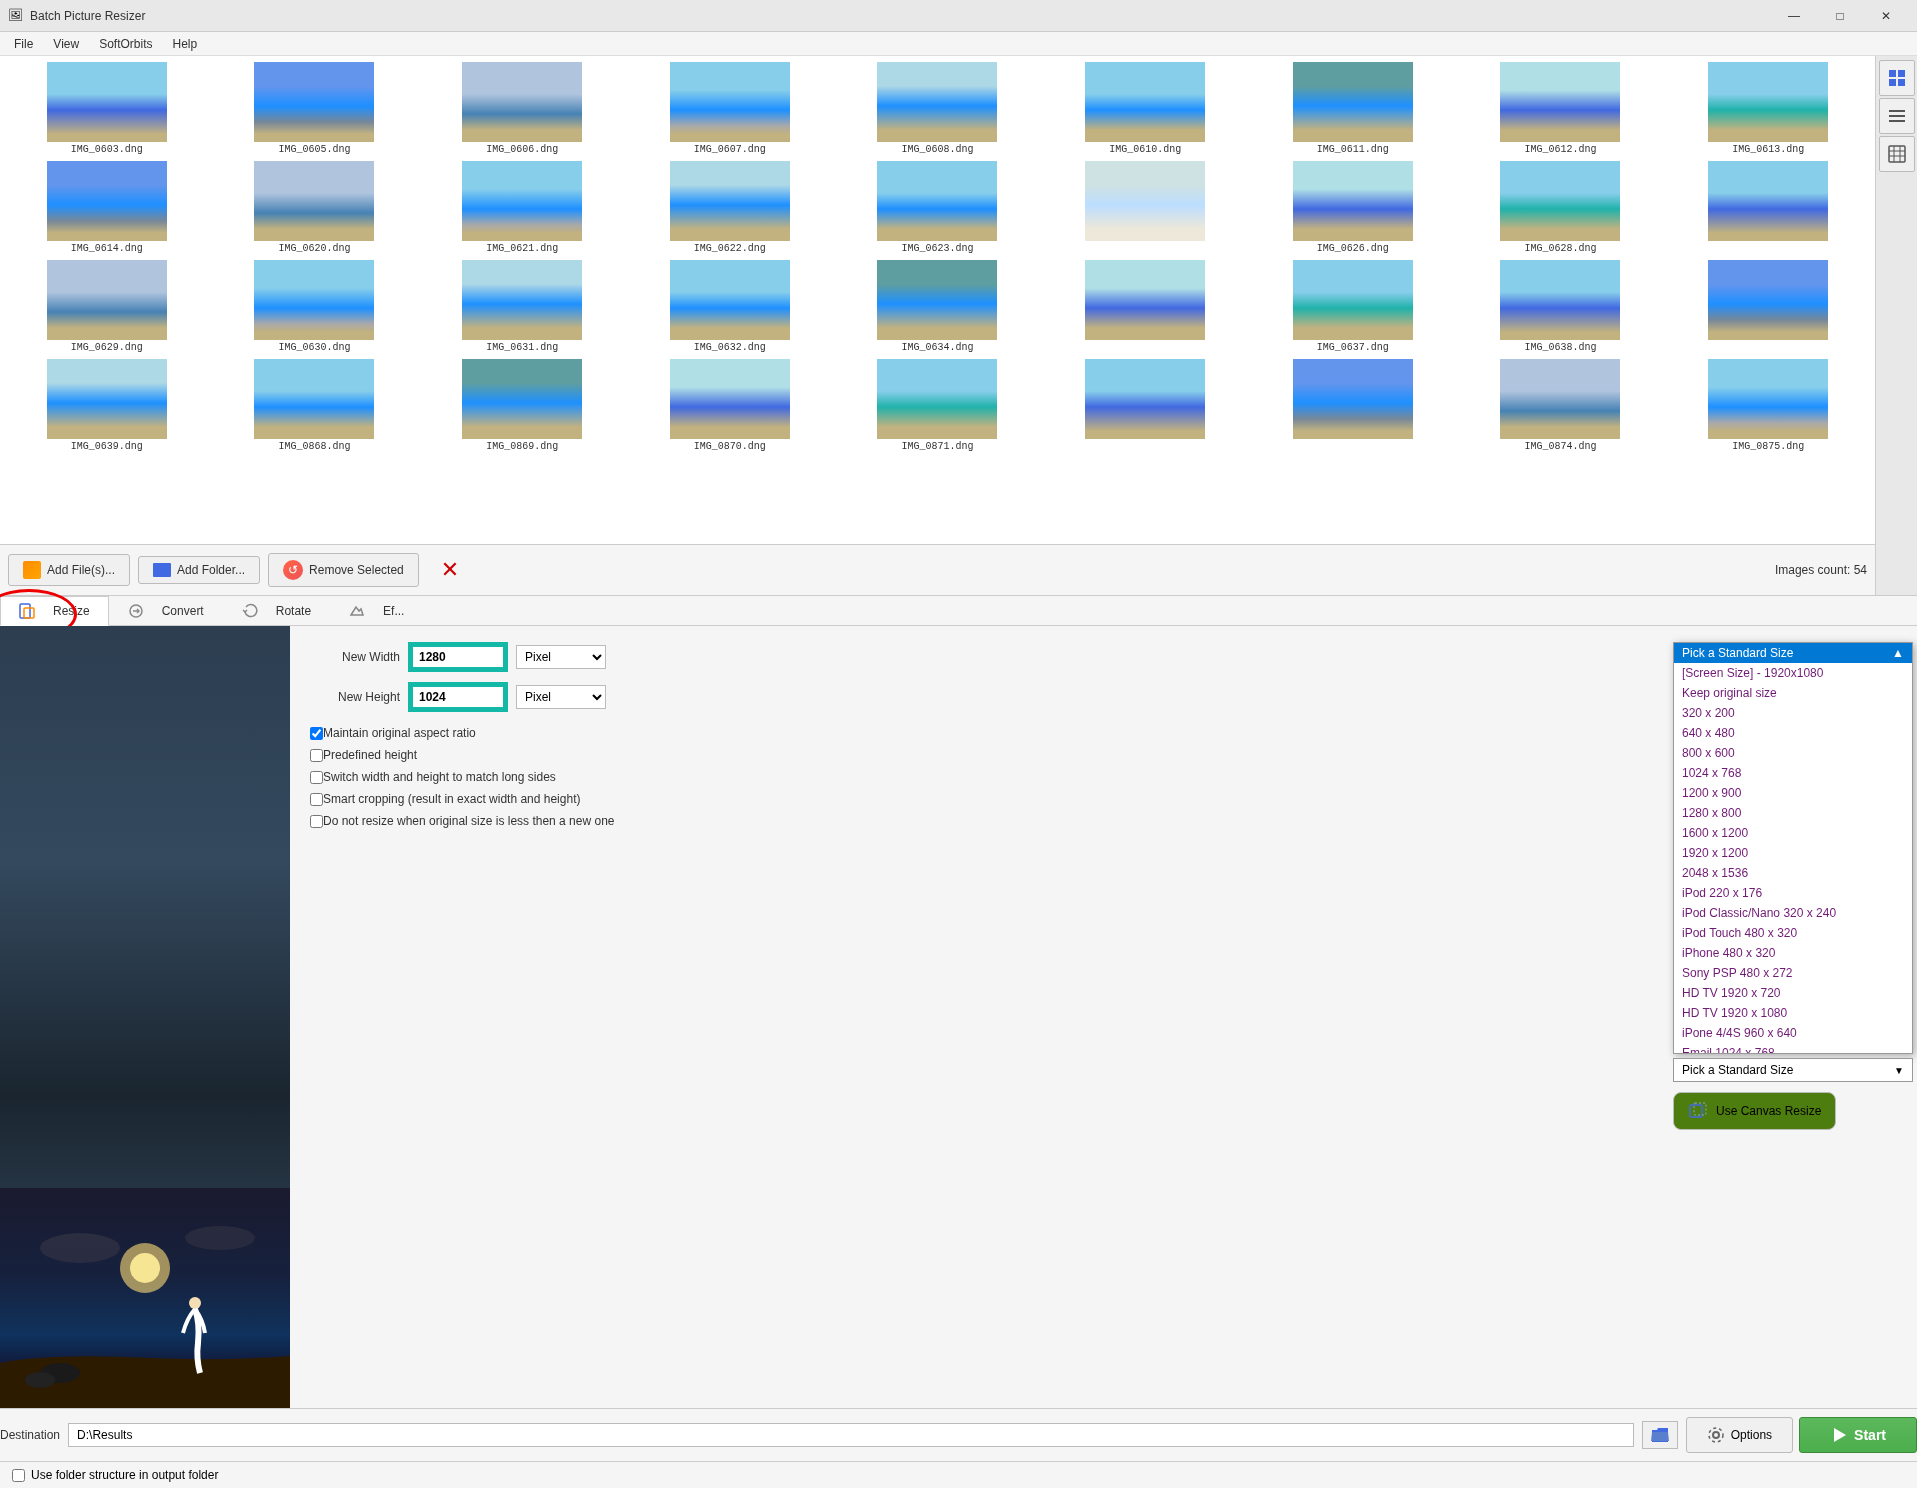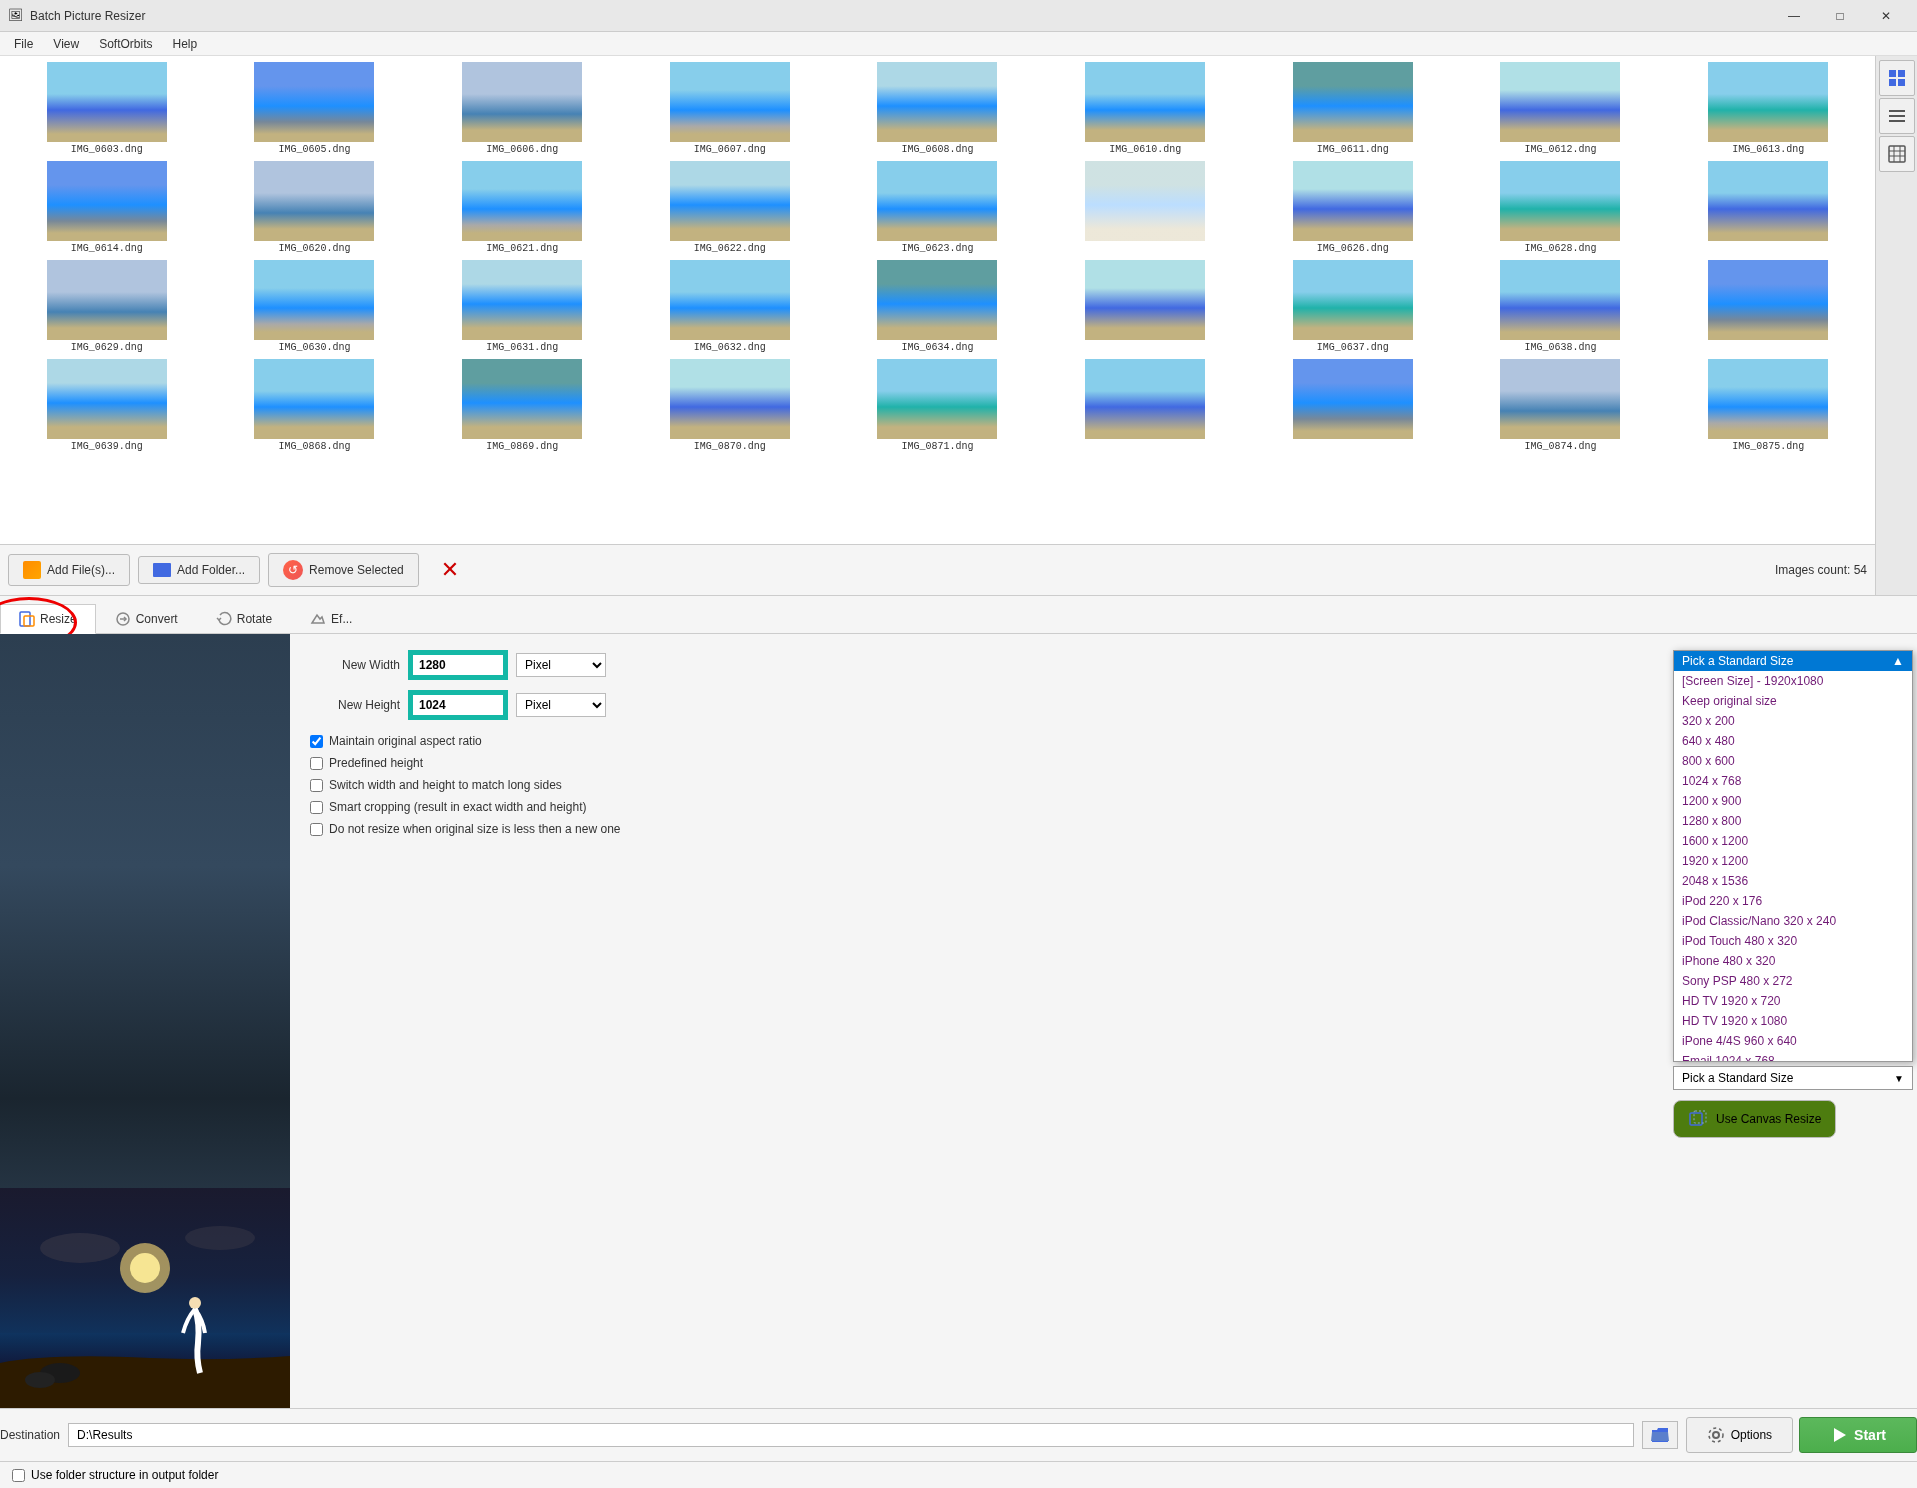--- a/index.html
+++ b/index.html
@@ -139,8 +139,7 @@
       color: #333;
       display: flex;
       align-items: center;
-      gap: 5px;
-      margin-top: 8px;
+      gap: 18px;
     }
     .tab.active {
       background: #fff;

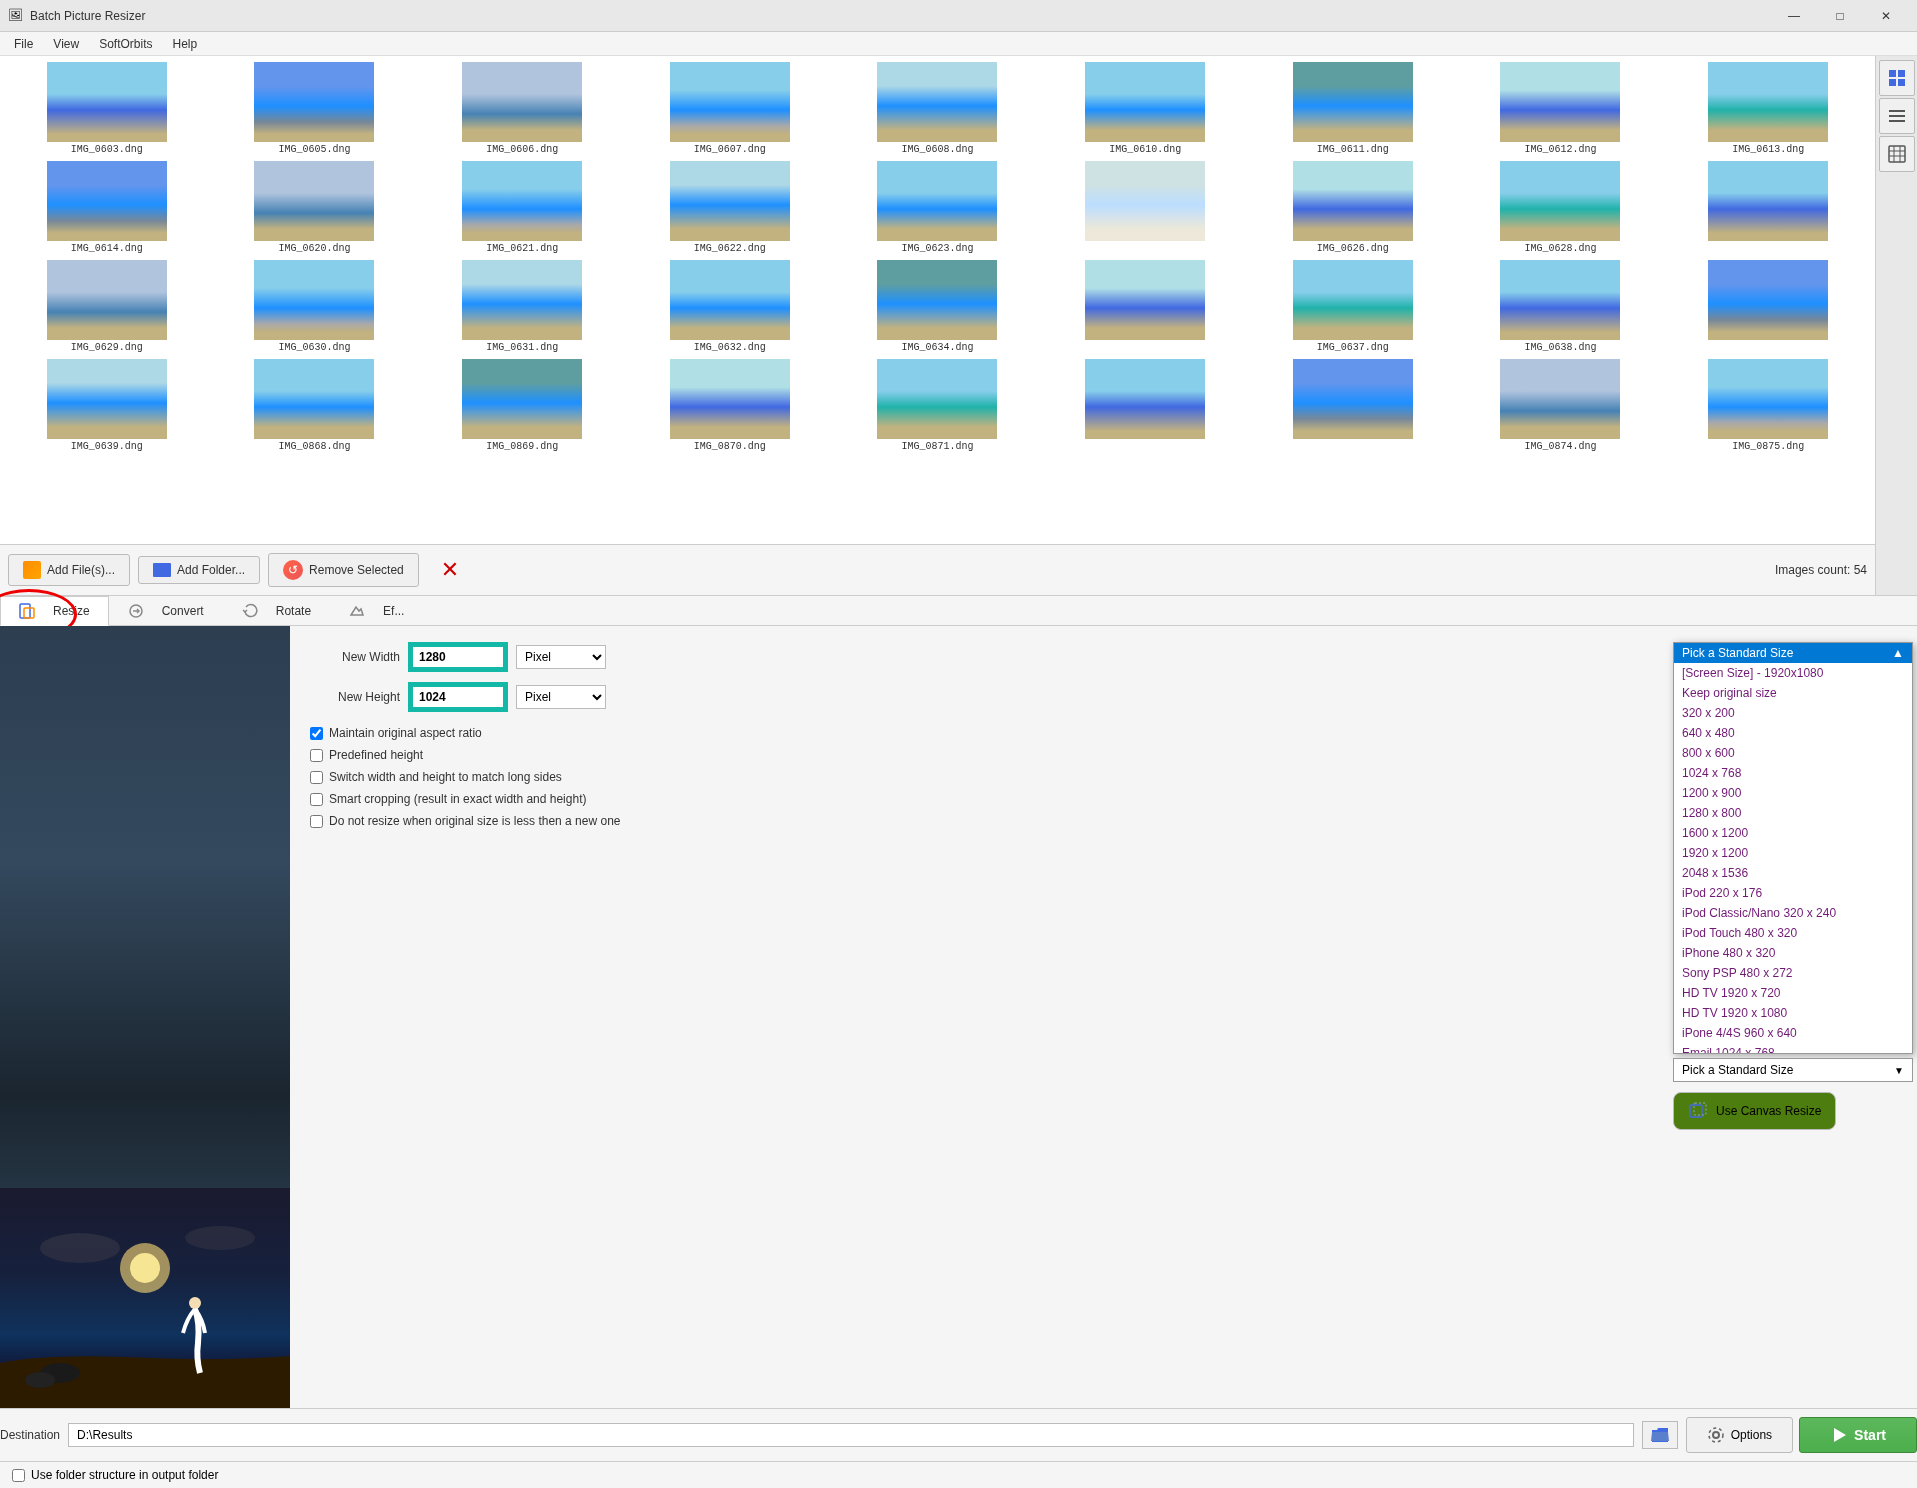--- a/index.html
+++ b/index.html
@@ -180,7 +180,7 @@
     .checkbox-row {
       display: flex;
       align-items: center;
-      gap: 6px;
+      gap: 0;
       font-size: 12px;
       color: #333;
     }

